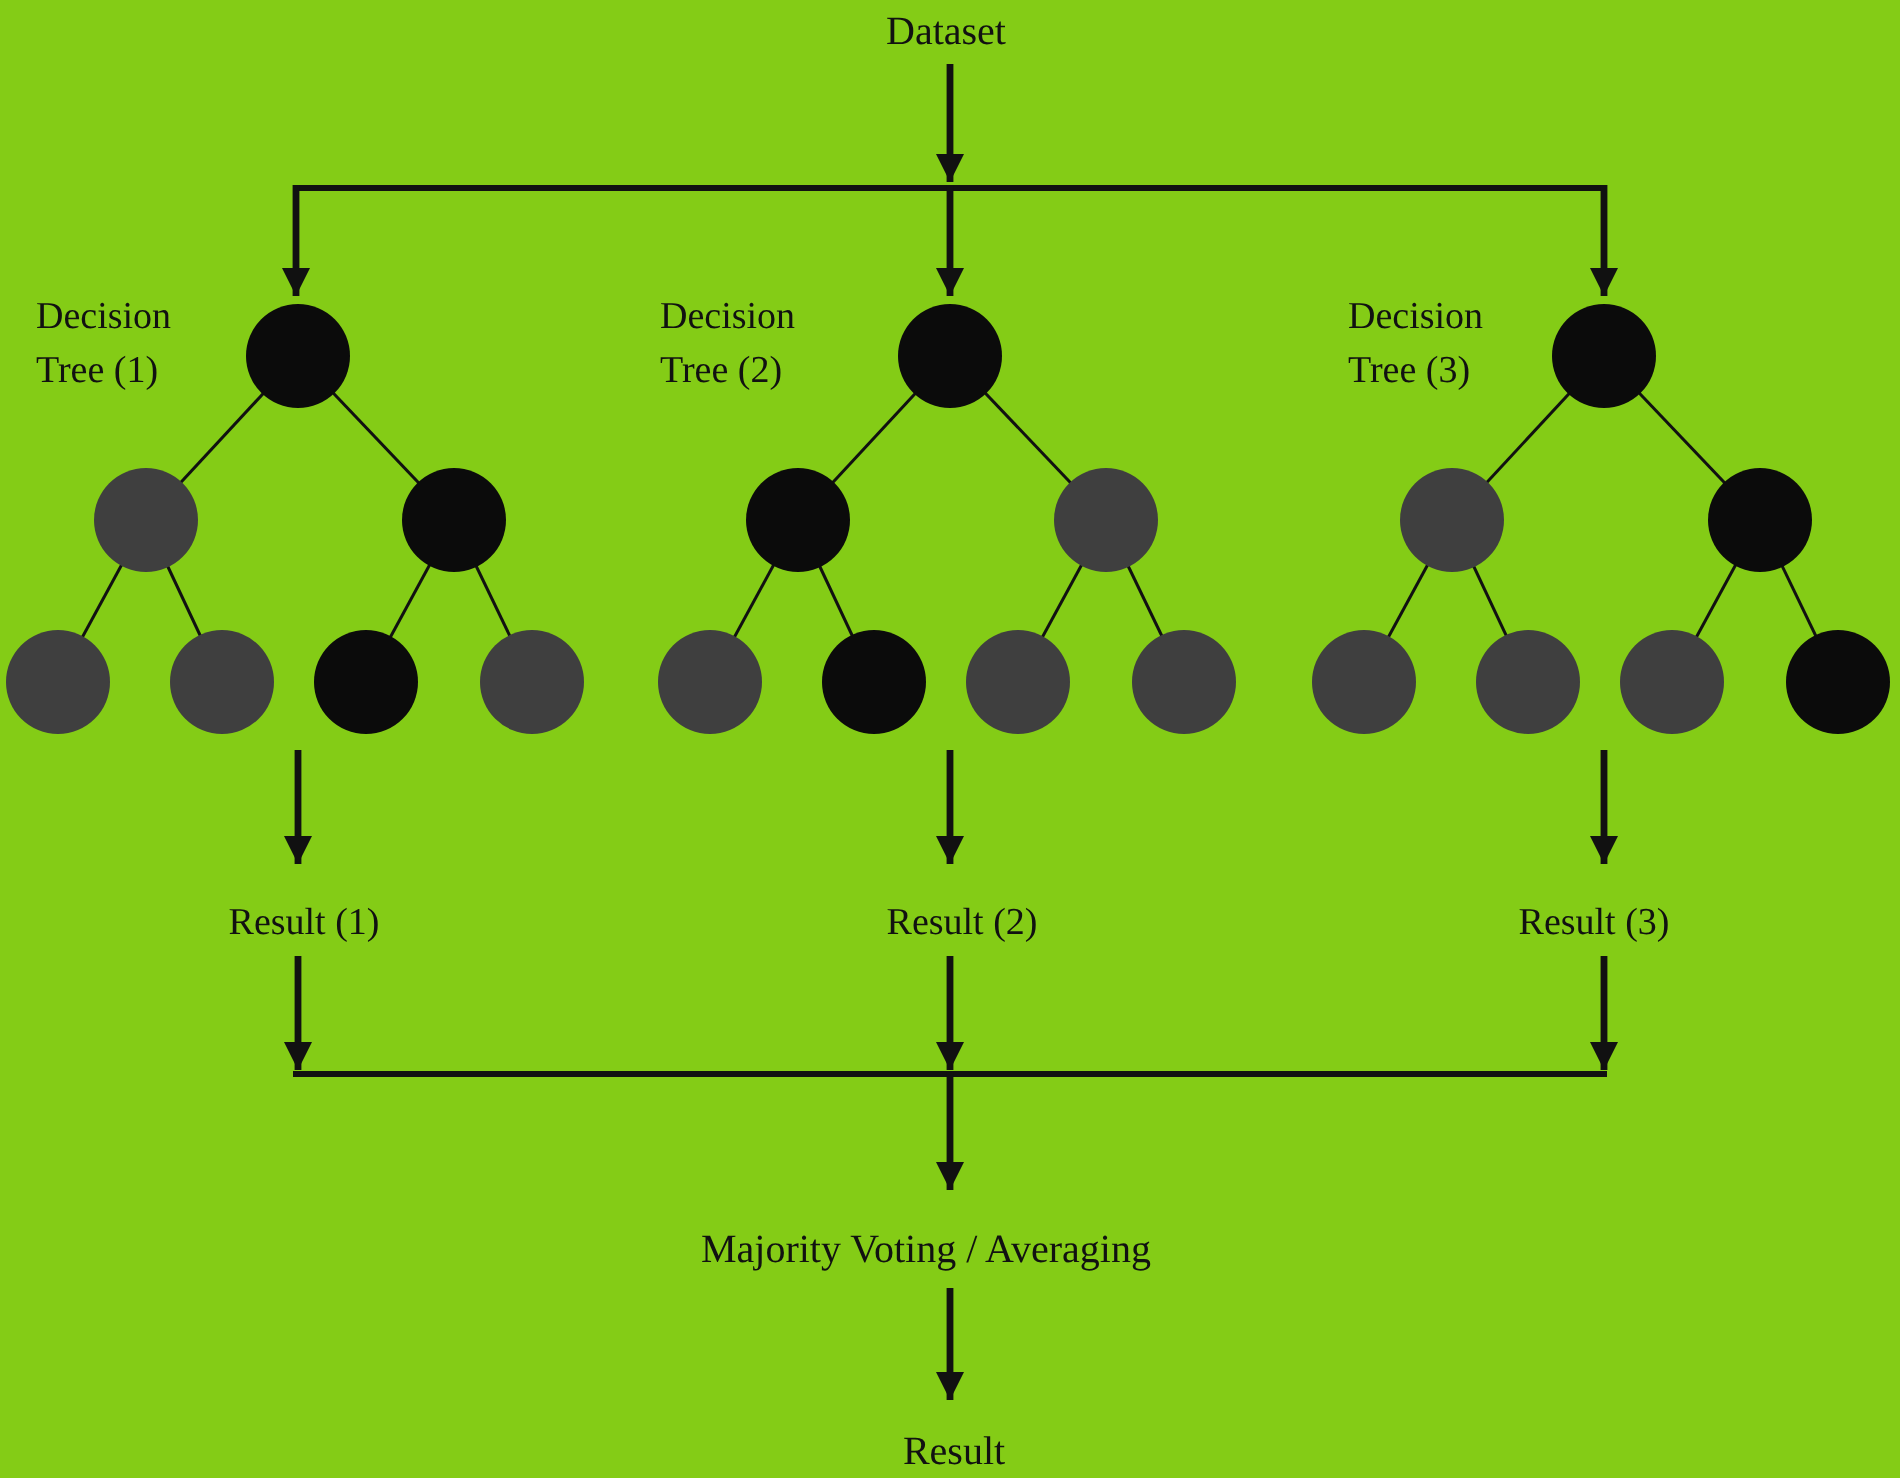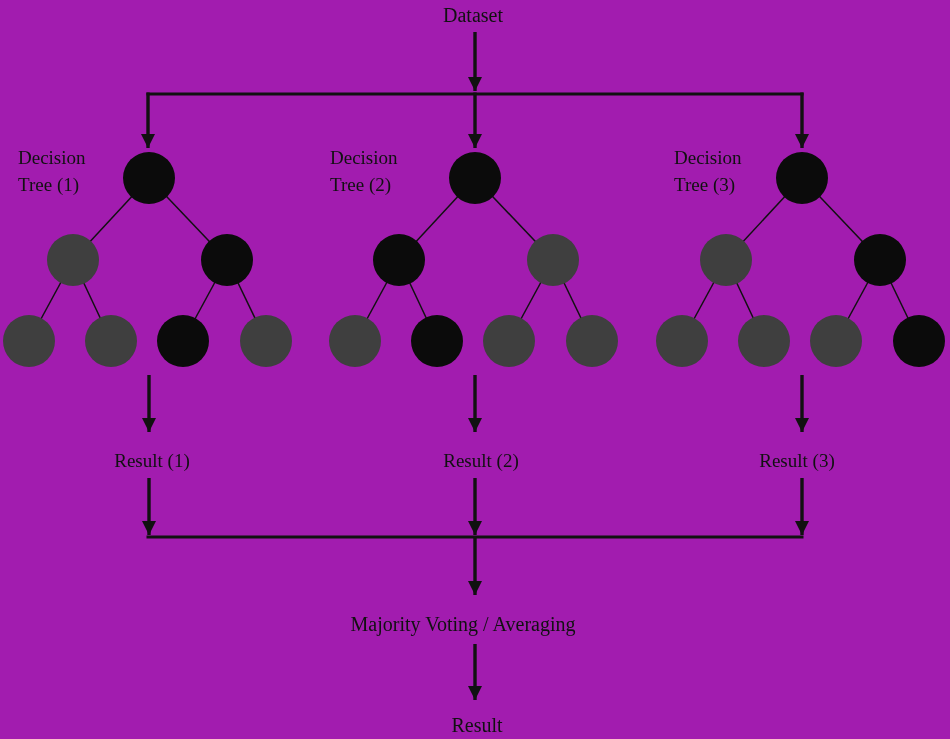--- a/index.html
+++ b/index.html
@@ -42,7 +42,7 @@
 </head>
 <body>
 
-<div id="stage" style="--line: #111111; --text: #111111; background: #a21caf;">
+<div id="stage" style="--line: #111111; --text: #111111; background: #84cc16;">
   <svg viewBox="0 0 950 739" width="950" height="739">
     <defs>
       <marker id="arrowhead" markerUnits="userSpaceOnUse" markerWidth="18" markerHeight="18" refX="14" refY="7" orient="auto">

